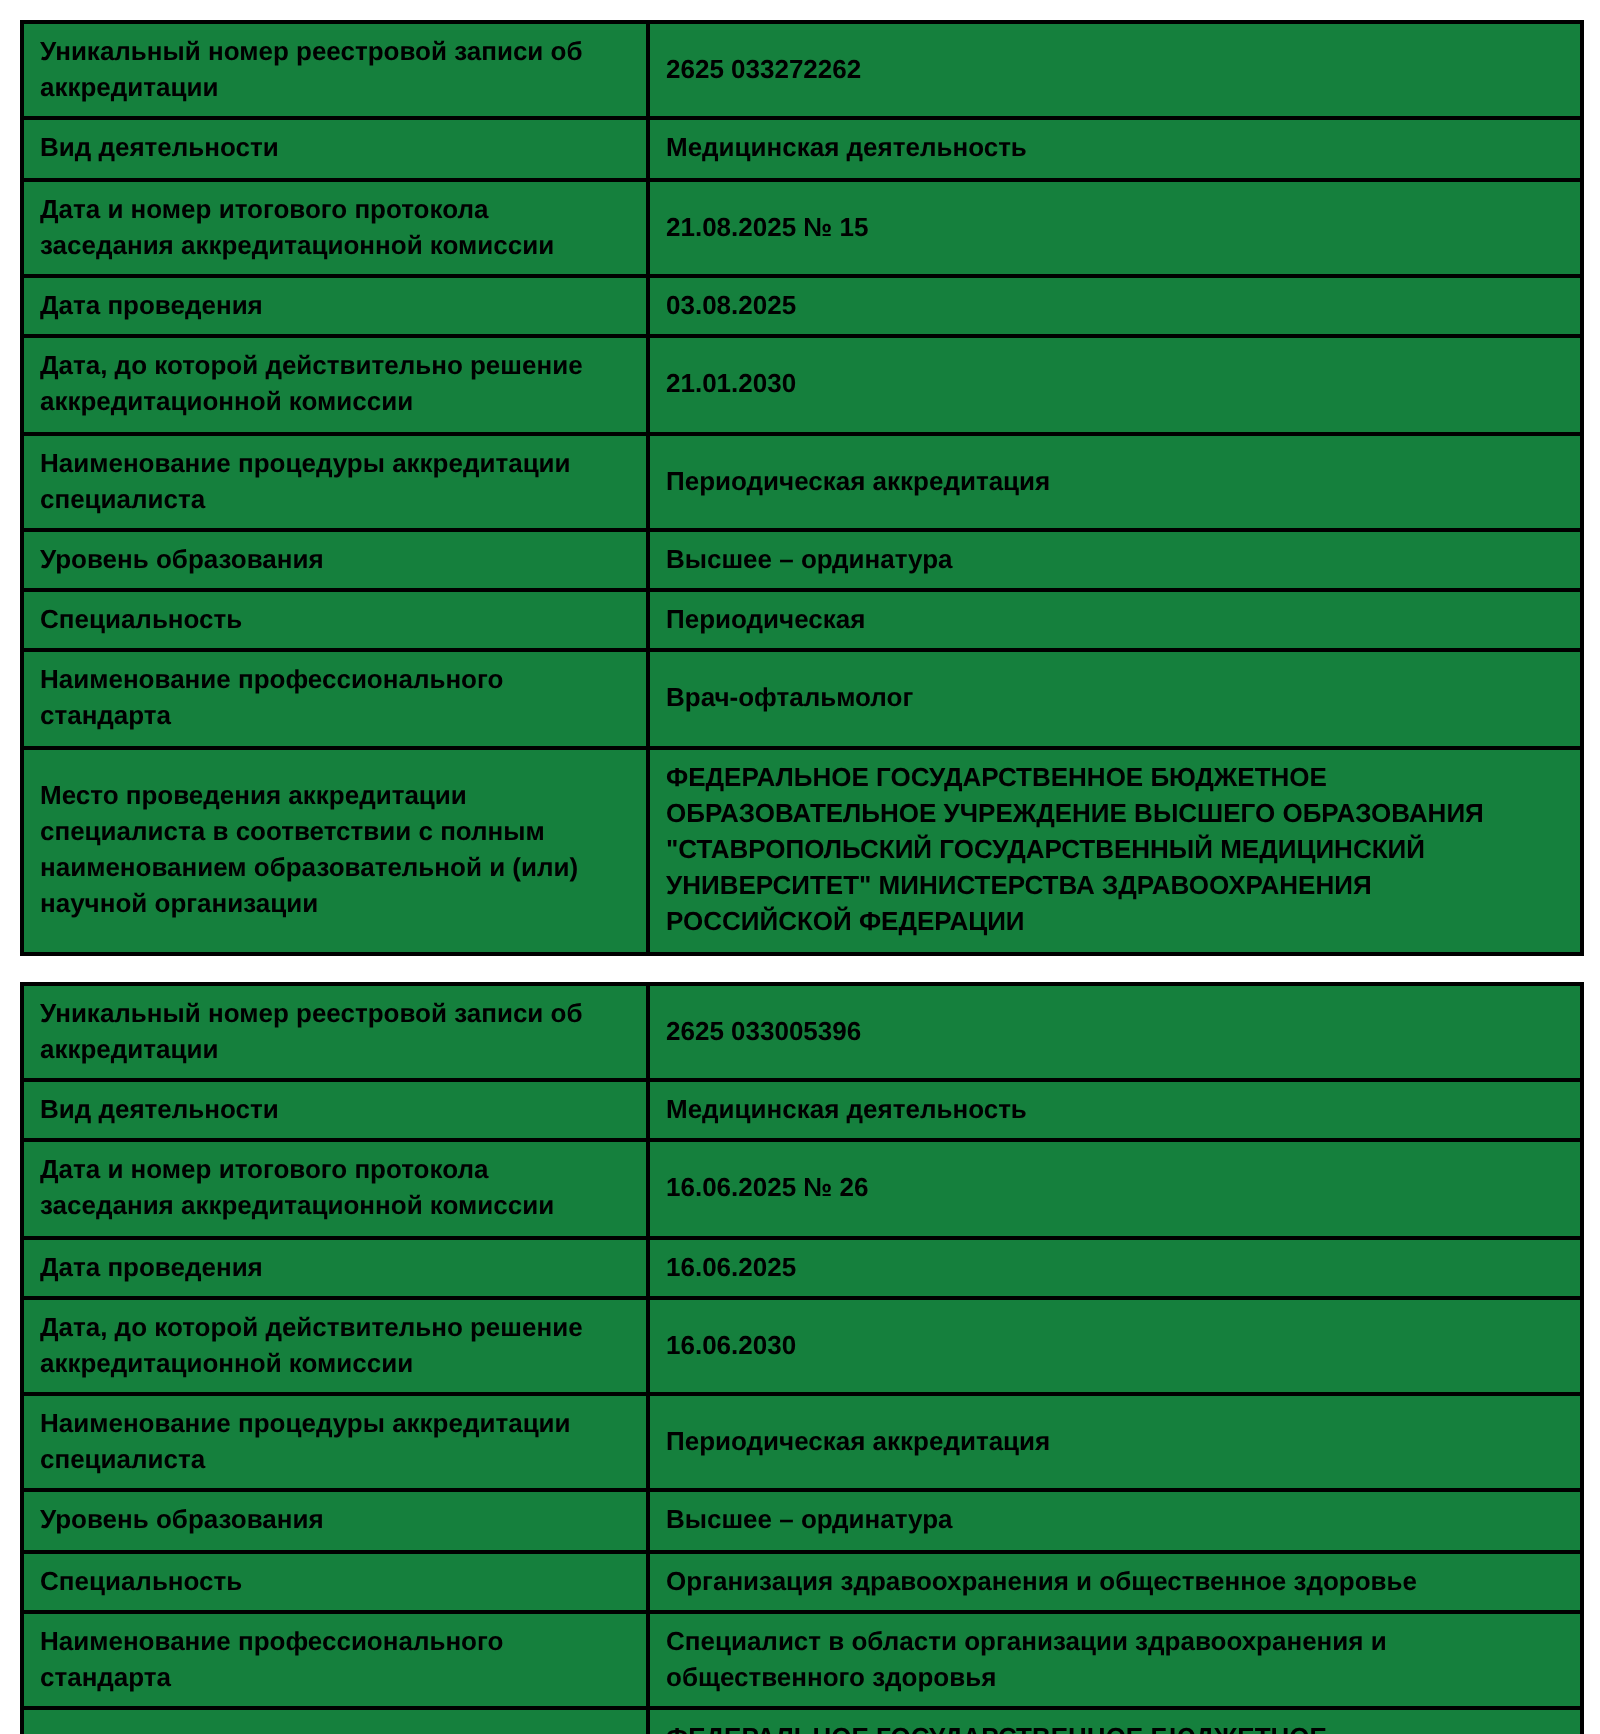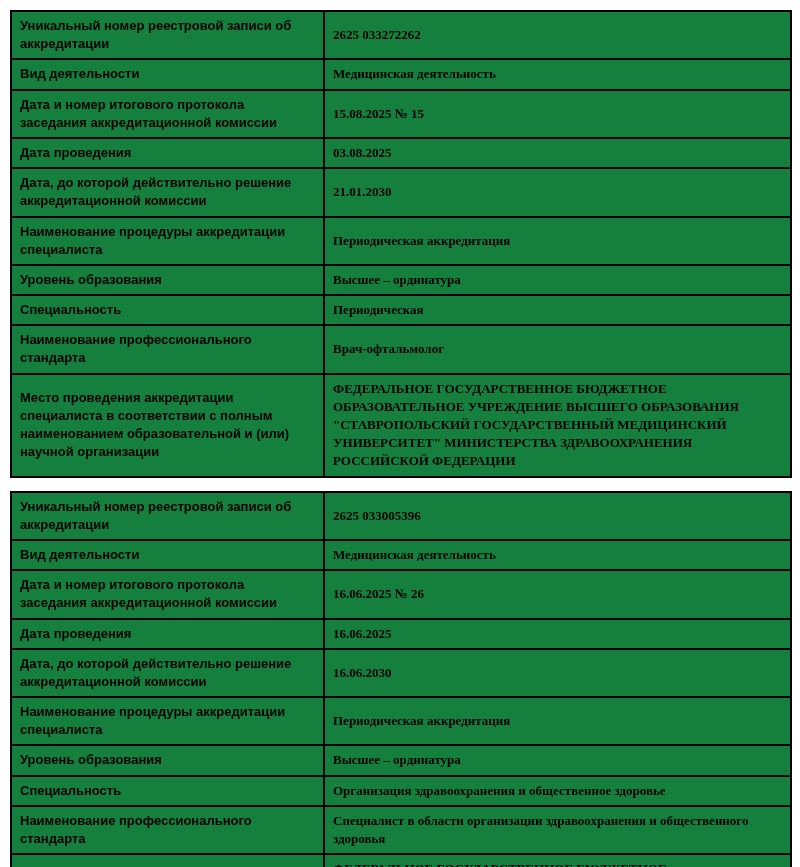--- a/index.html
+++ b/index.html
@@ -42,7 +42,6 @@
   }
   td.value-cell {
     width: 467px;
-    font-family: Liberation Serif, serif;
   }
 </style>
 </head>

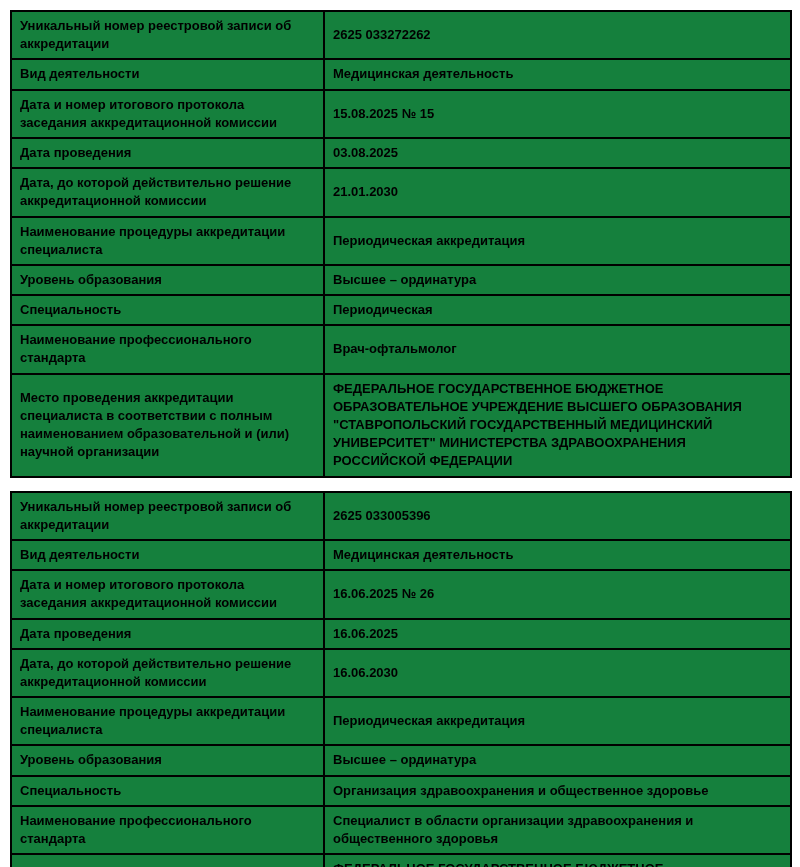--- a/index.html
+++ b/index.html
@@ -60,7 +60,7 @@
         </tr>
         <tr>
           <td class="label-cell">Дата и номер итогового протокола заседания аккредитационной комиссии</td>
-          <td class="value-cell">15.08.2025 № 15</td>
+          <td class="value-cell">21.08.2025 № 15</td>
         </tr>
         <tr>
           <td class="label-cell">Дата проведения</td>

